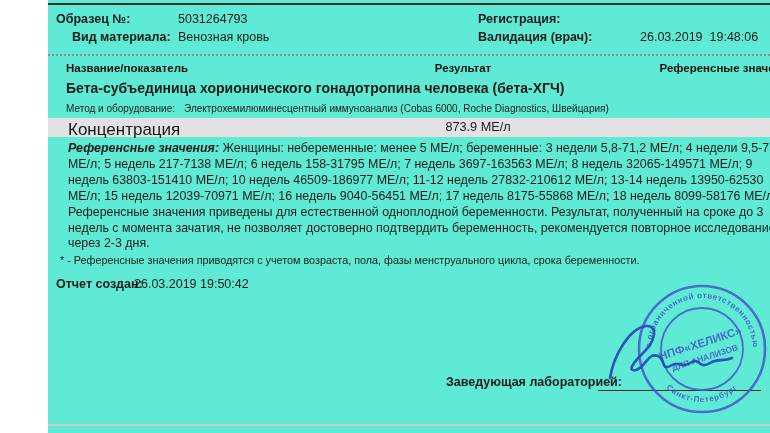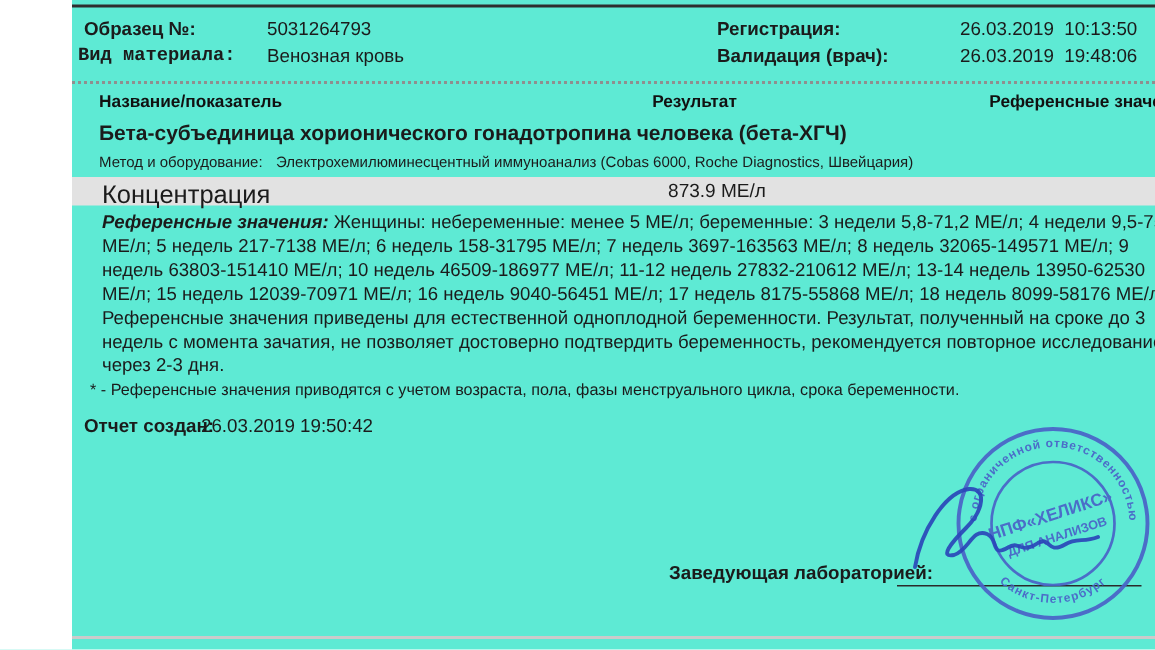--- a/index.html
+++ b/index.html
@@ -41,7 +41,6 @@
   <span class="abs val" style="left:130px;top:30px;">Венозная кровь</span>
 
   <span class="abs lbl" style="left:430px;top:12px;">Регистрация:</span>
-  <span class="abs val" style="left:592px;top:12px;">26.03.2019  10:13:50</span>
   <span class="abs lbl" style="left:430px;top:30px;">Валидация (врач):</span>
   <span class="abs val" style="left:592px;top:30px;">26.03.2019  19:48:06</span>
 

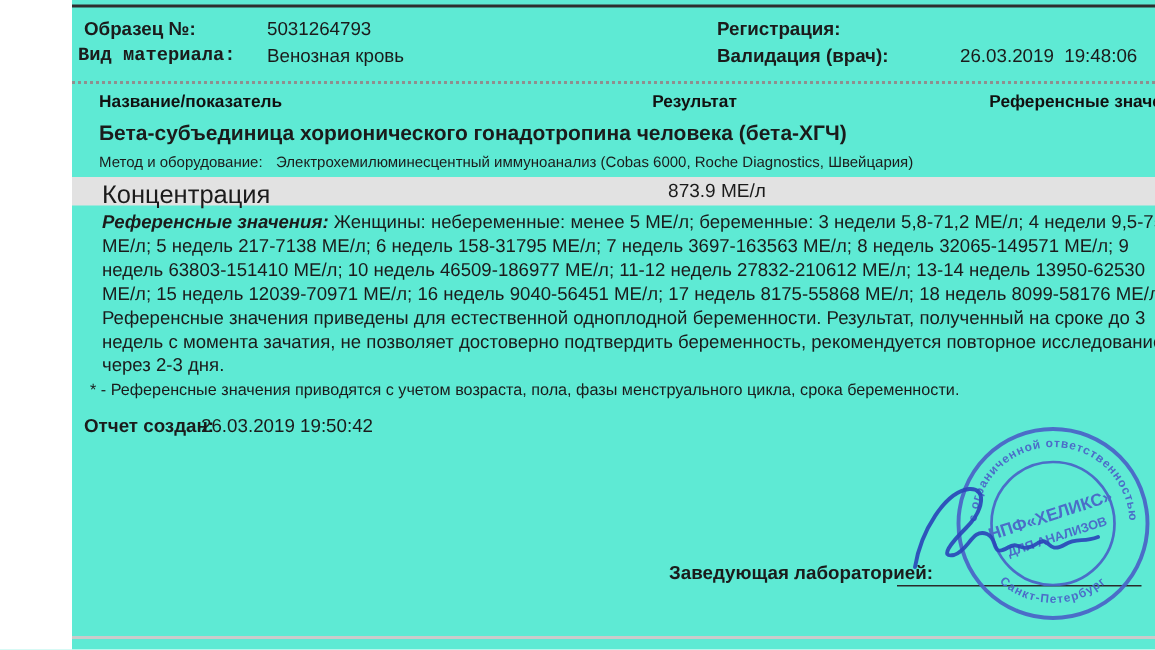--- a/index.html
+++ b/index.html
@@ -37,7 +37,7 @@
 
   <span class="abs lbl" style="left:8px;top:12px;">Образец №:</span>
   <span class="abs val" style="left:130px;top:12px;text-align:center;">5031264793</span>
-  <span class="abs lbl" style="left:4px;top:30px;font-family:Liberation Mono, monospace;">Вид материала:</span>
+  <span class="abs lbl" style="left:24px;top:30px;">Вид материала:</span>
   <span class="abs val" style="left:130px;top:30px;">Венозная кровь</span>
 
   <span class="abs lbl" style="left:430px;top:12px;">Регистрация:</span>

